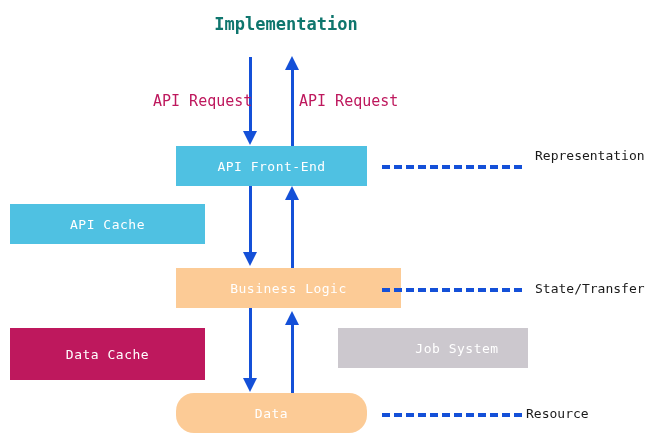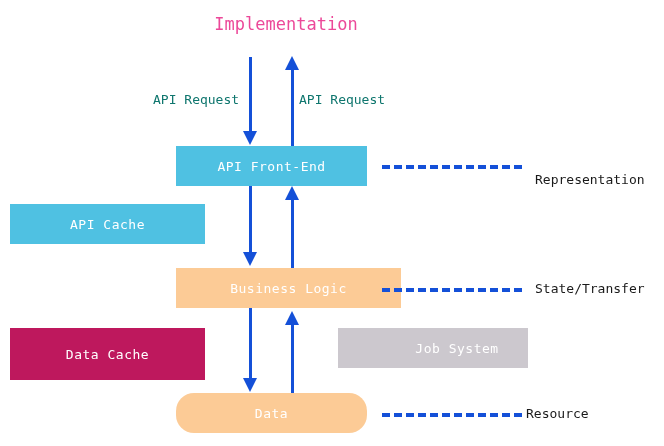--- a/index.html
+++ b/index.html
@@ -23,8 +23,8 @@
     text-align: center;
     font-family: "DejaVu Sans Mono", "Liberation Mono", monospace;
     font-size: 17px;
-    font-weight: normal;
-    color: #ec4899;
+    font-weight: bold;
+    color: #0f766e;
     letter-spacing: 0px;
   }
   .box {

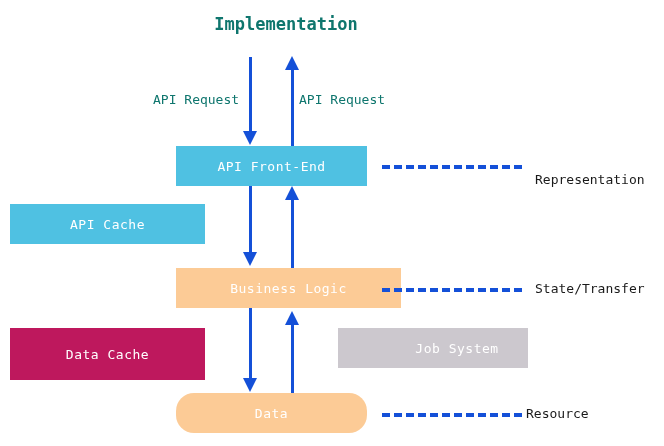--- a/index.html
+++ b/index.html
@@ -65,8 +65,8 @@
   .arrow-label {
     position: absolute;
     font-family: "DejaVu Sans Mono", "Liberation Mono", monospace;
-    font-size: 13px;
-    color: #0f766e;
+    font-size: 15px;
+    color: #be185d;
     white-space: nowrap;
   }
 

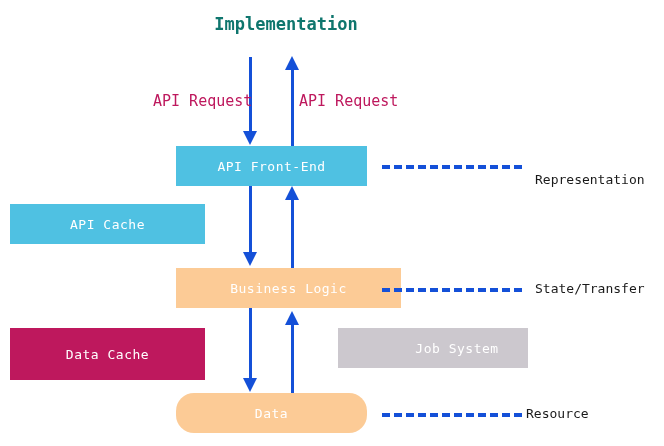--- a/index.html
+++ b/index.html
@@ -104,7 +104,7 @@
   </div>
 
   <div class="dashed-line" style="left:382px; top:165px; width:140px;"></div>
-  <div class="side-label" style="left:535px; top:172px;text-align:center;">Representation</div>
+  <div class="side-label" style="left:535px; top:148px;text-align:center;">Representation</div>
 
   <div class="box box-api-cache">
     <span>API Cache</span>

